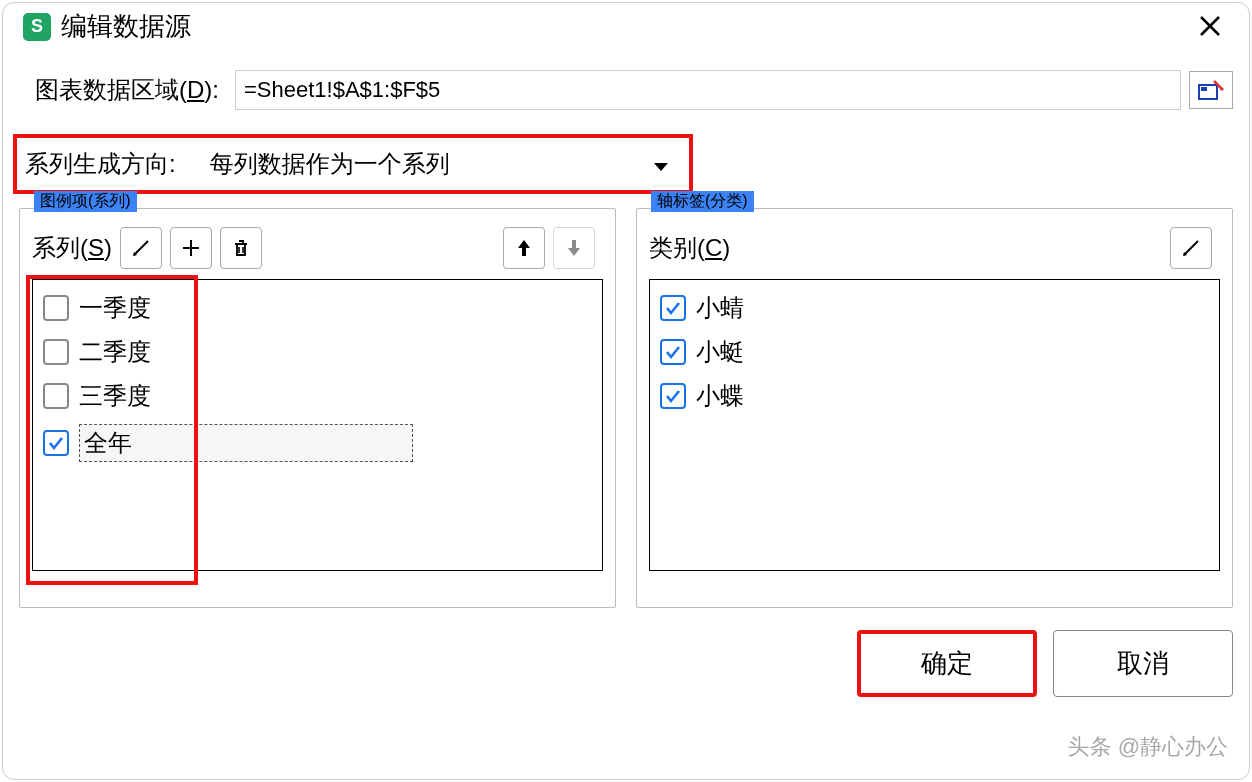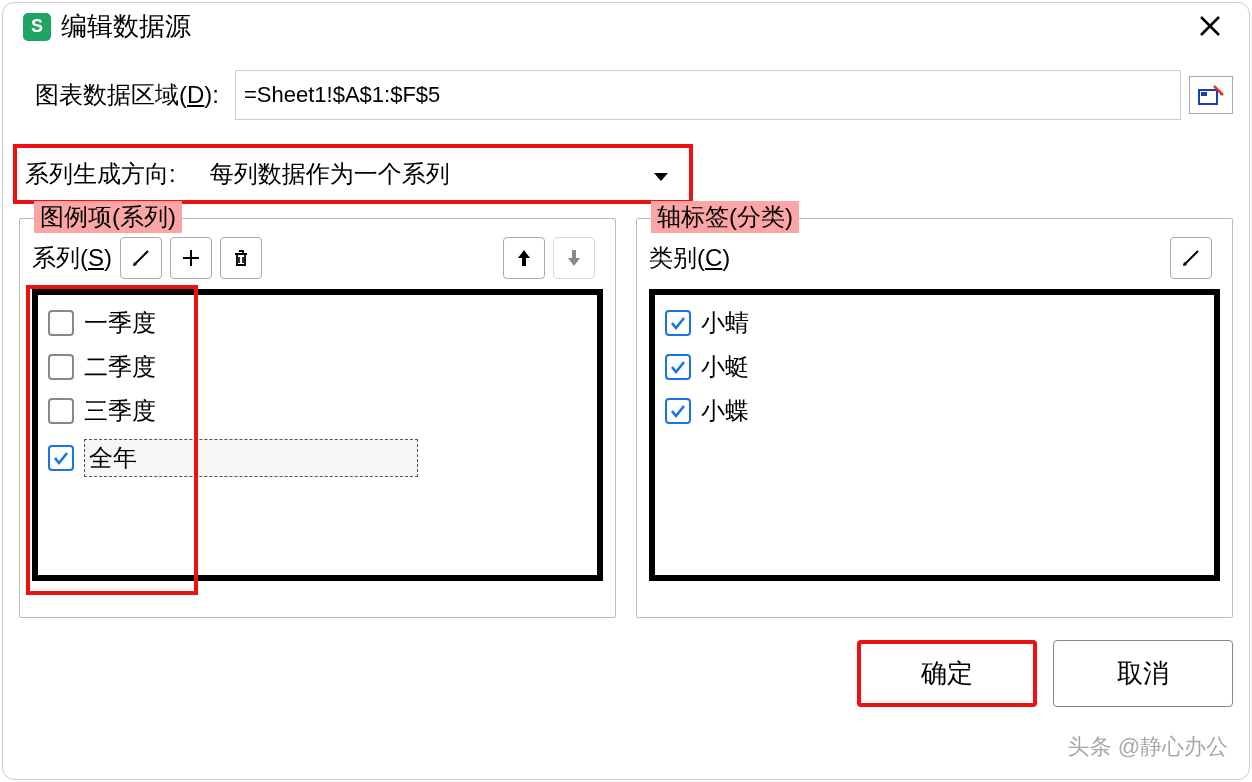--- a/index.html
+++ b/index.html
@@ -51,7 +51,7 @@
   .row .label { font-size: 24px; margin-right: 16px; white-space: nowrap; }
   .range-input {
     flex: 1;
-    height: 50px;
+    height: 40px;
     border: 1px solid #ccc;
     padding: 4px 8px;
     font-size: 22px;

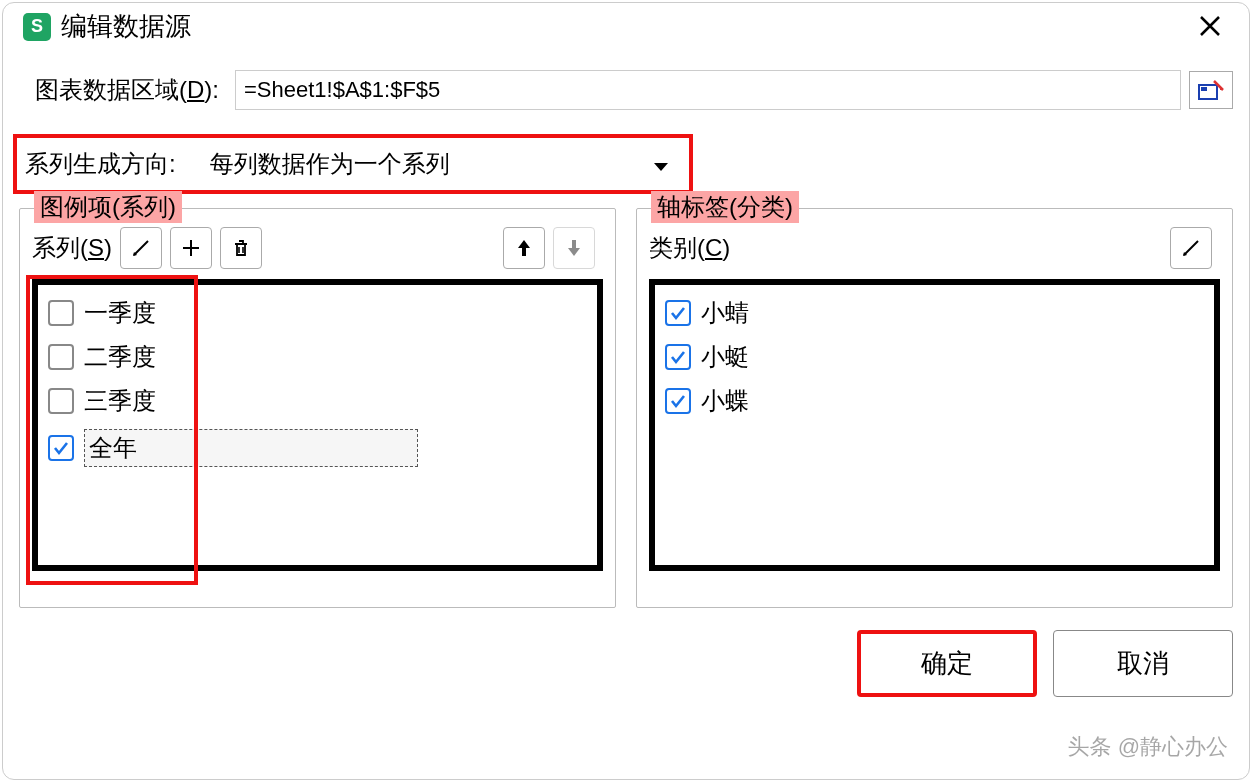--- a/index.html
+++ b/index.html
@@ -105,9 +105,9 @@
   .fieldset .legend {
     position: absolute;
     top: -18px; left: 14px;
-    background: #fca5a5;
+    background: #3b82f6;
     padding: 0 6px;
-    font-size: 24px;
+    font-size: 16px;
   }
   .toolbar {
     display: flex;

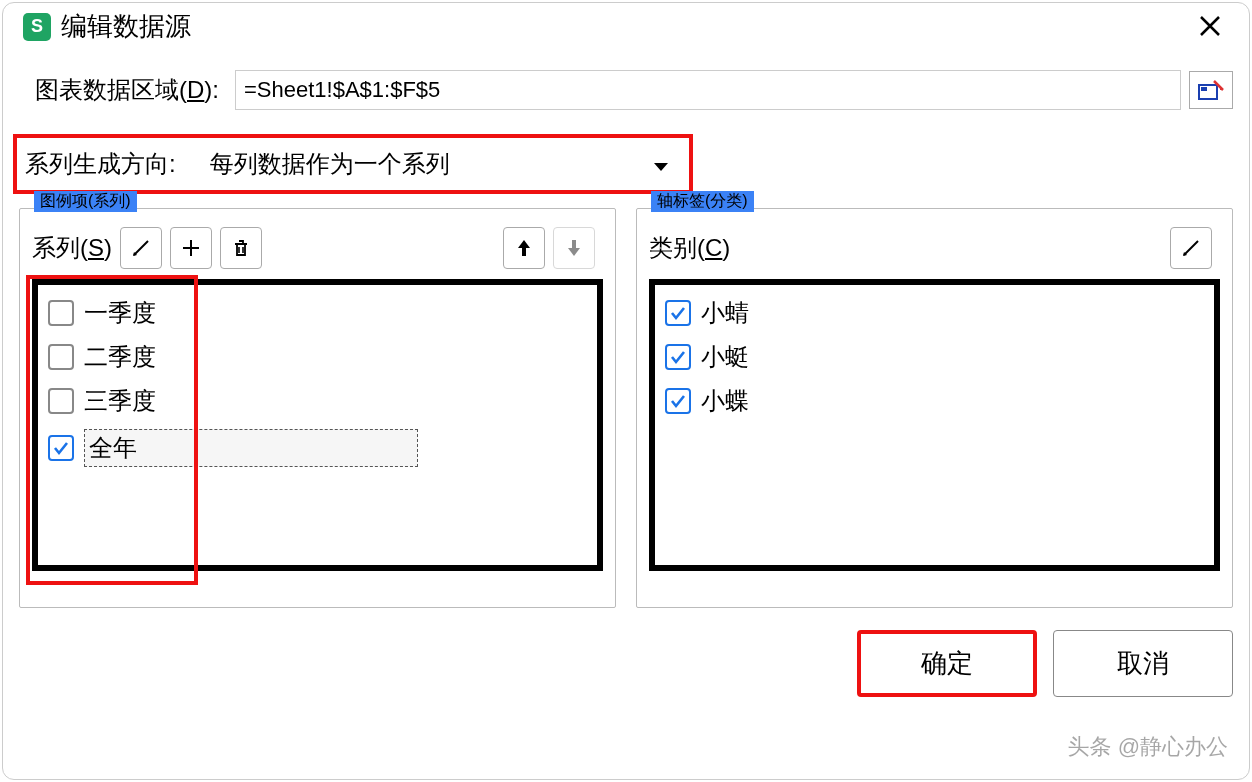--- a/index.html
+++ b/index.html
@@ -129,7 +129,7 @@
   .toolbar .spacer { flex: 1; }
 
   .listbox {
-    border: 6px solid #000000;
+    border: 1px solid #000000;
     height: 292px;
     overflow: auto;
     padding: 6px 4px;

